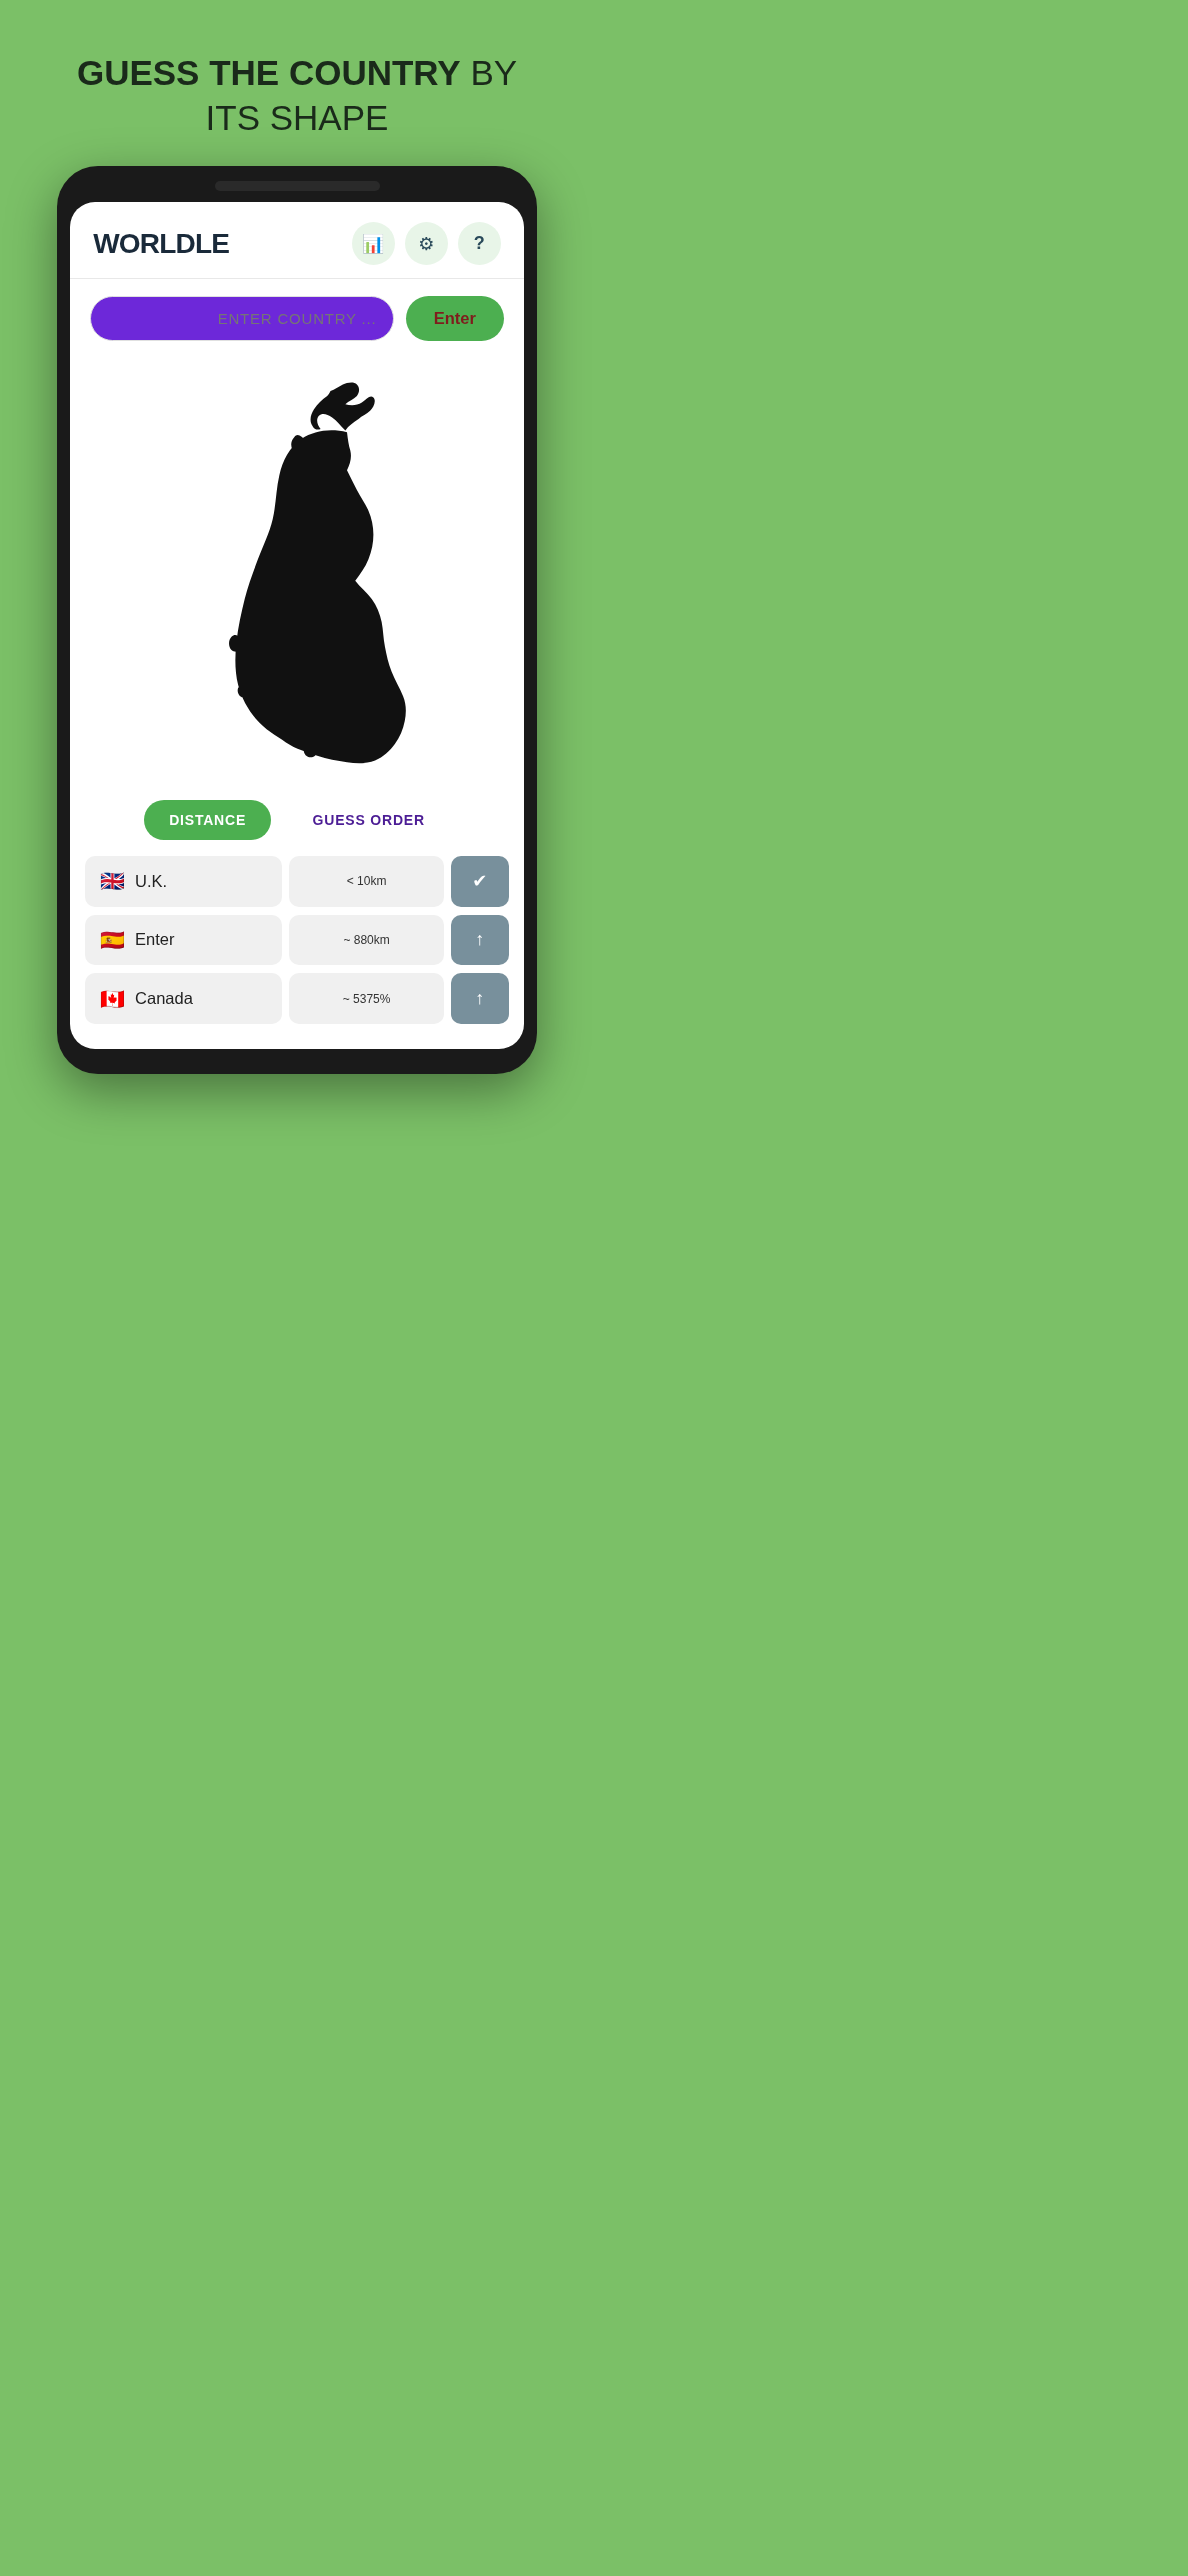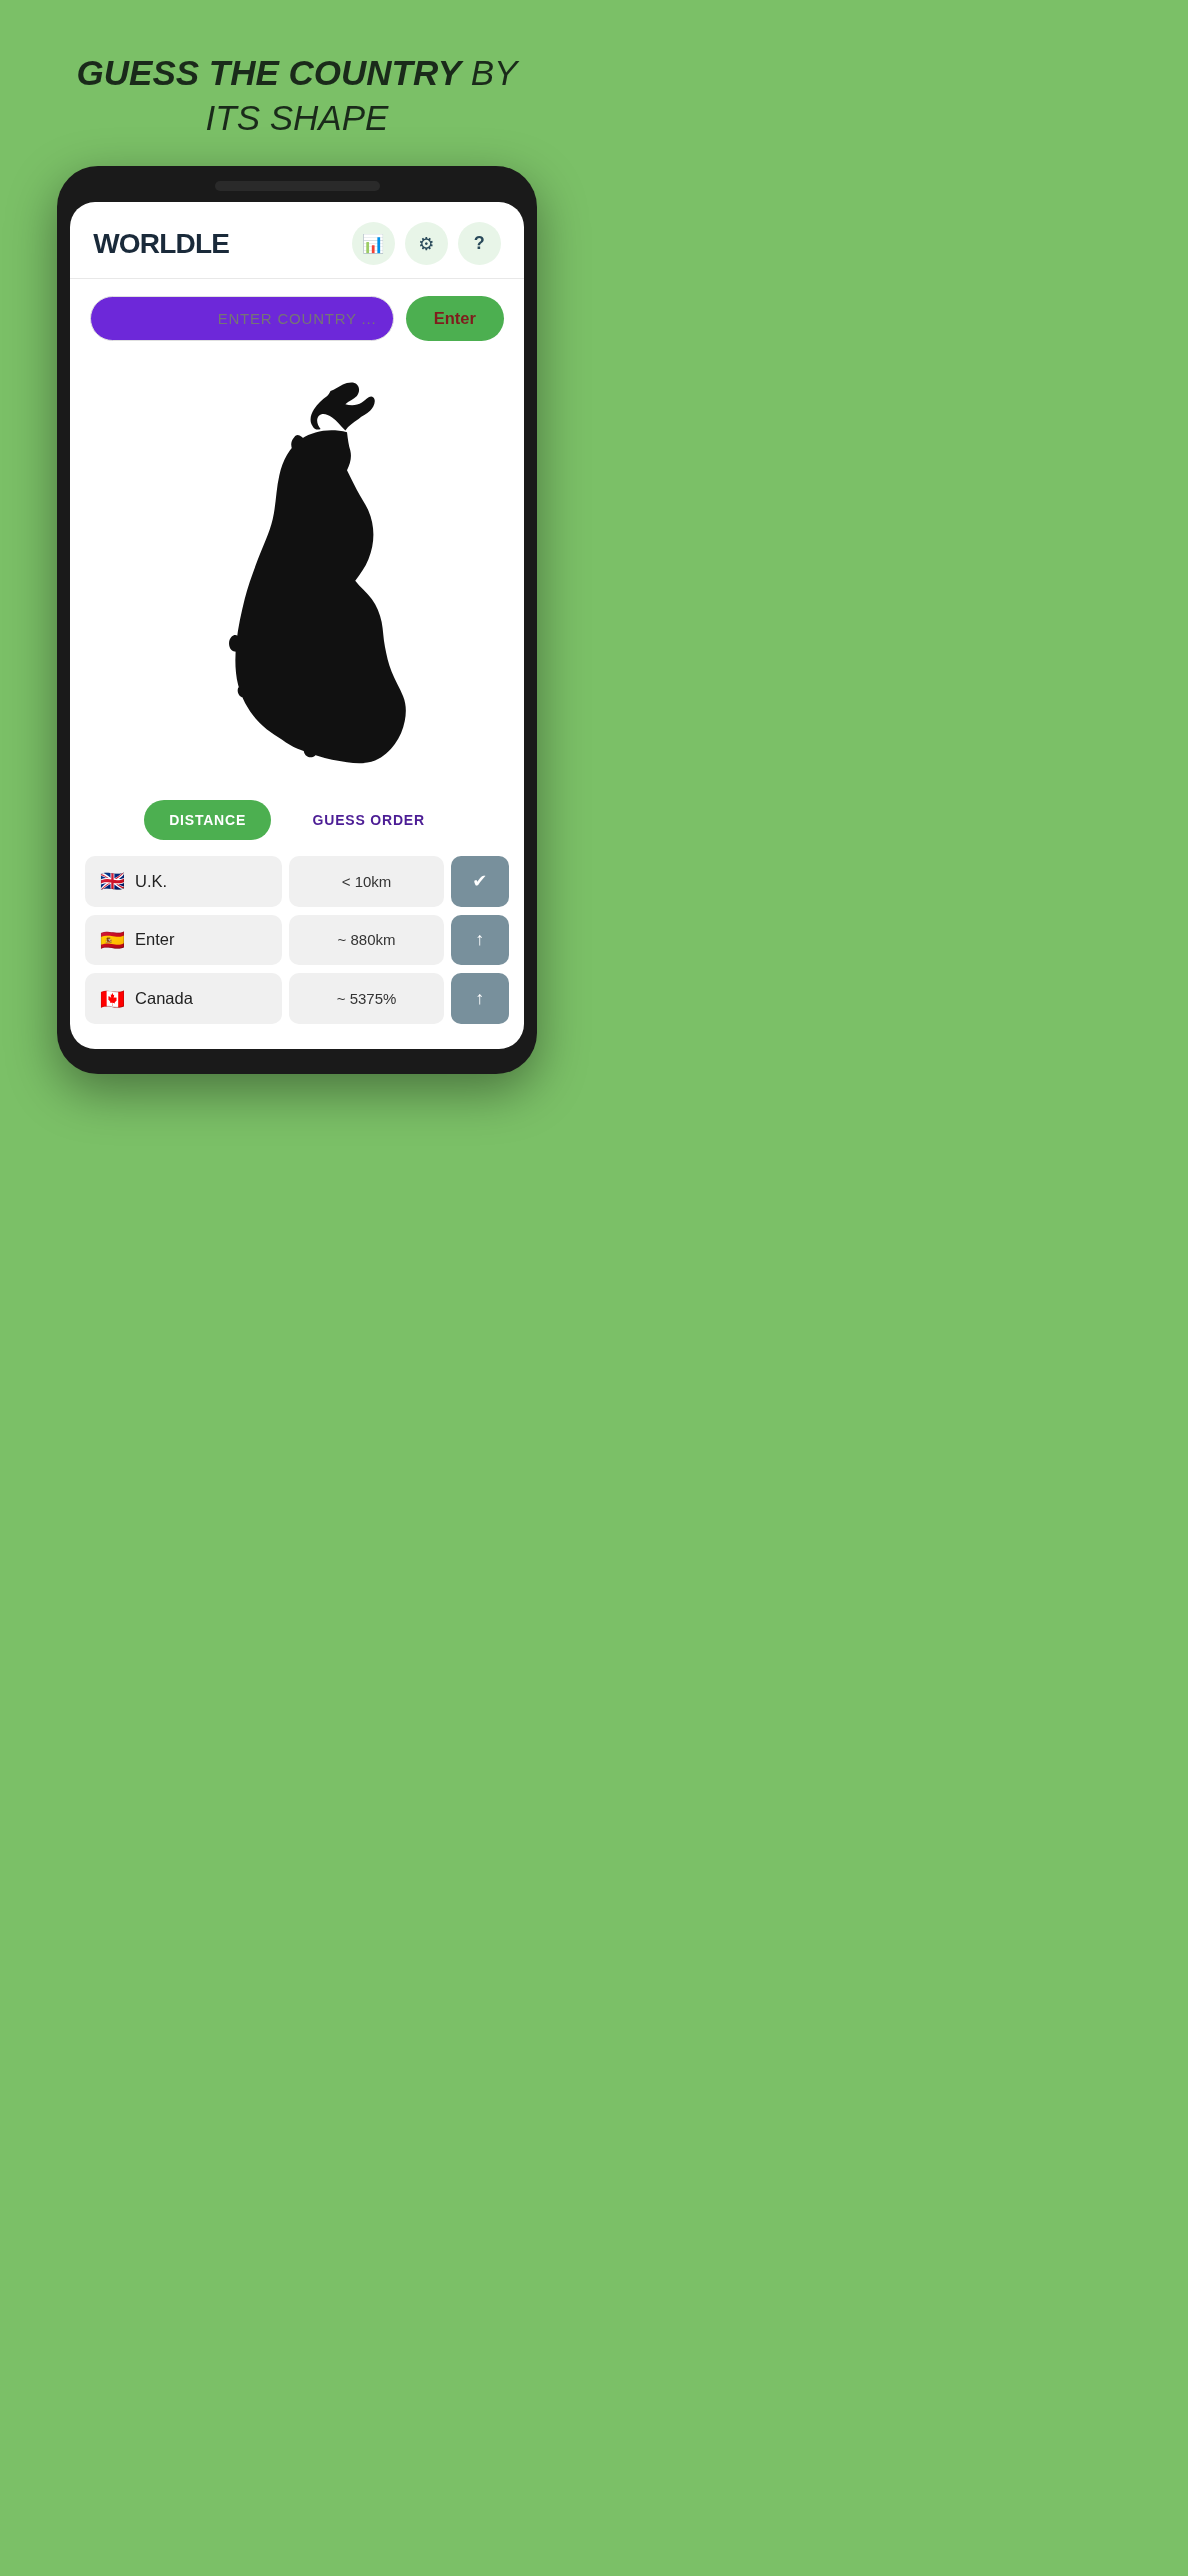--- a/index.html
+++ b/index.html
@@ -18,7 +18,6 @@
       text-align: center;
       margin-bottom: 25px;
       margin-top: 16.5px;
-      font-style: italic;
     }
 
     .app-title h1 {

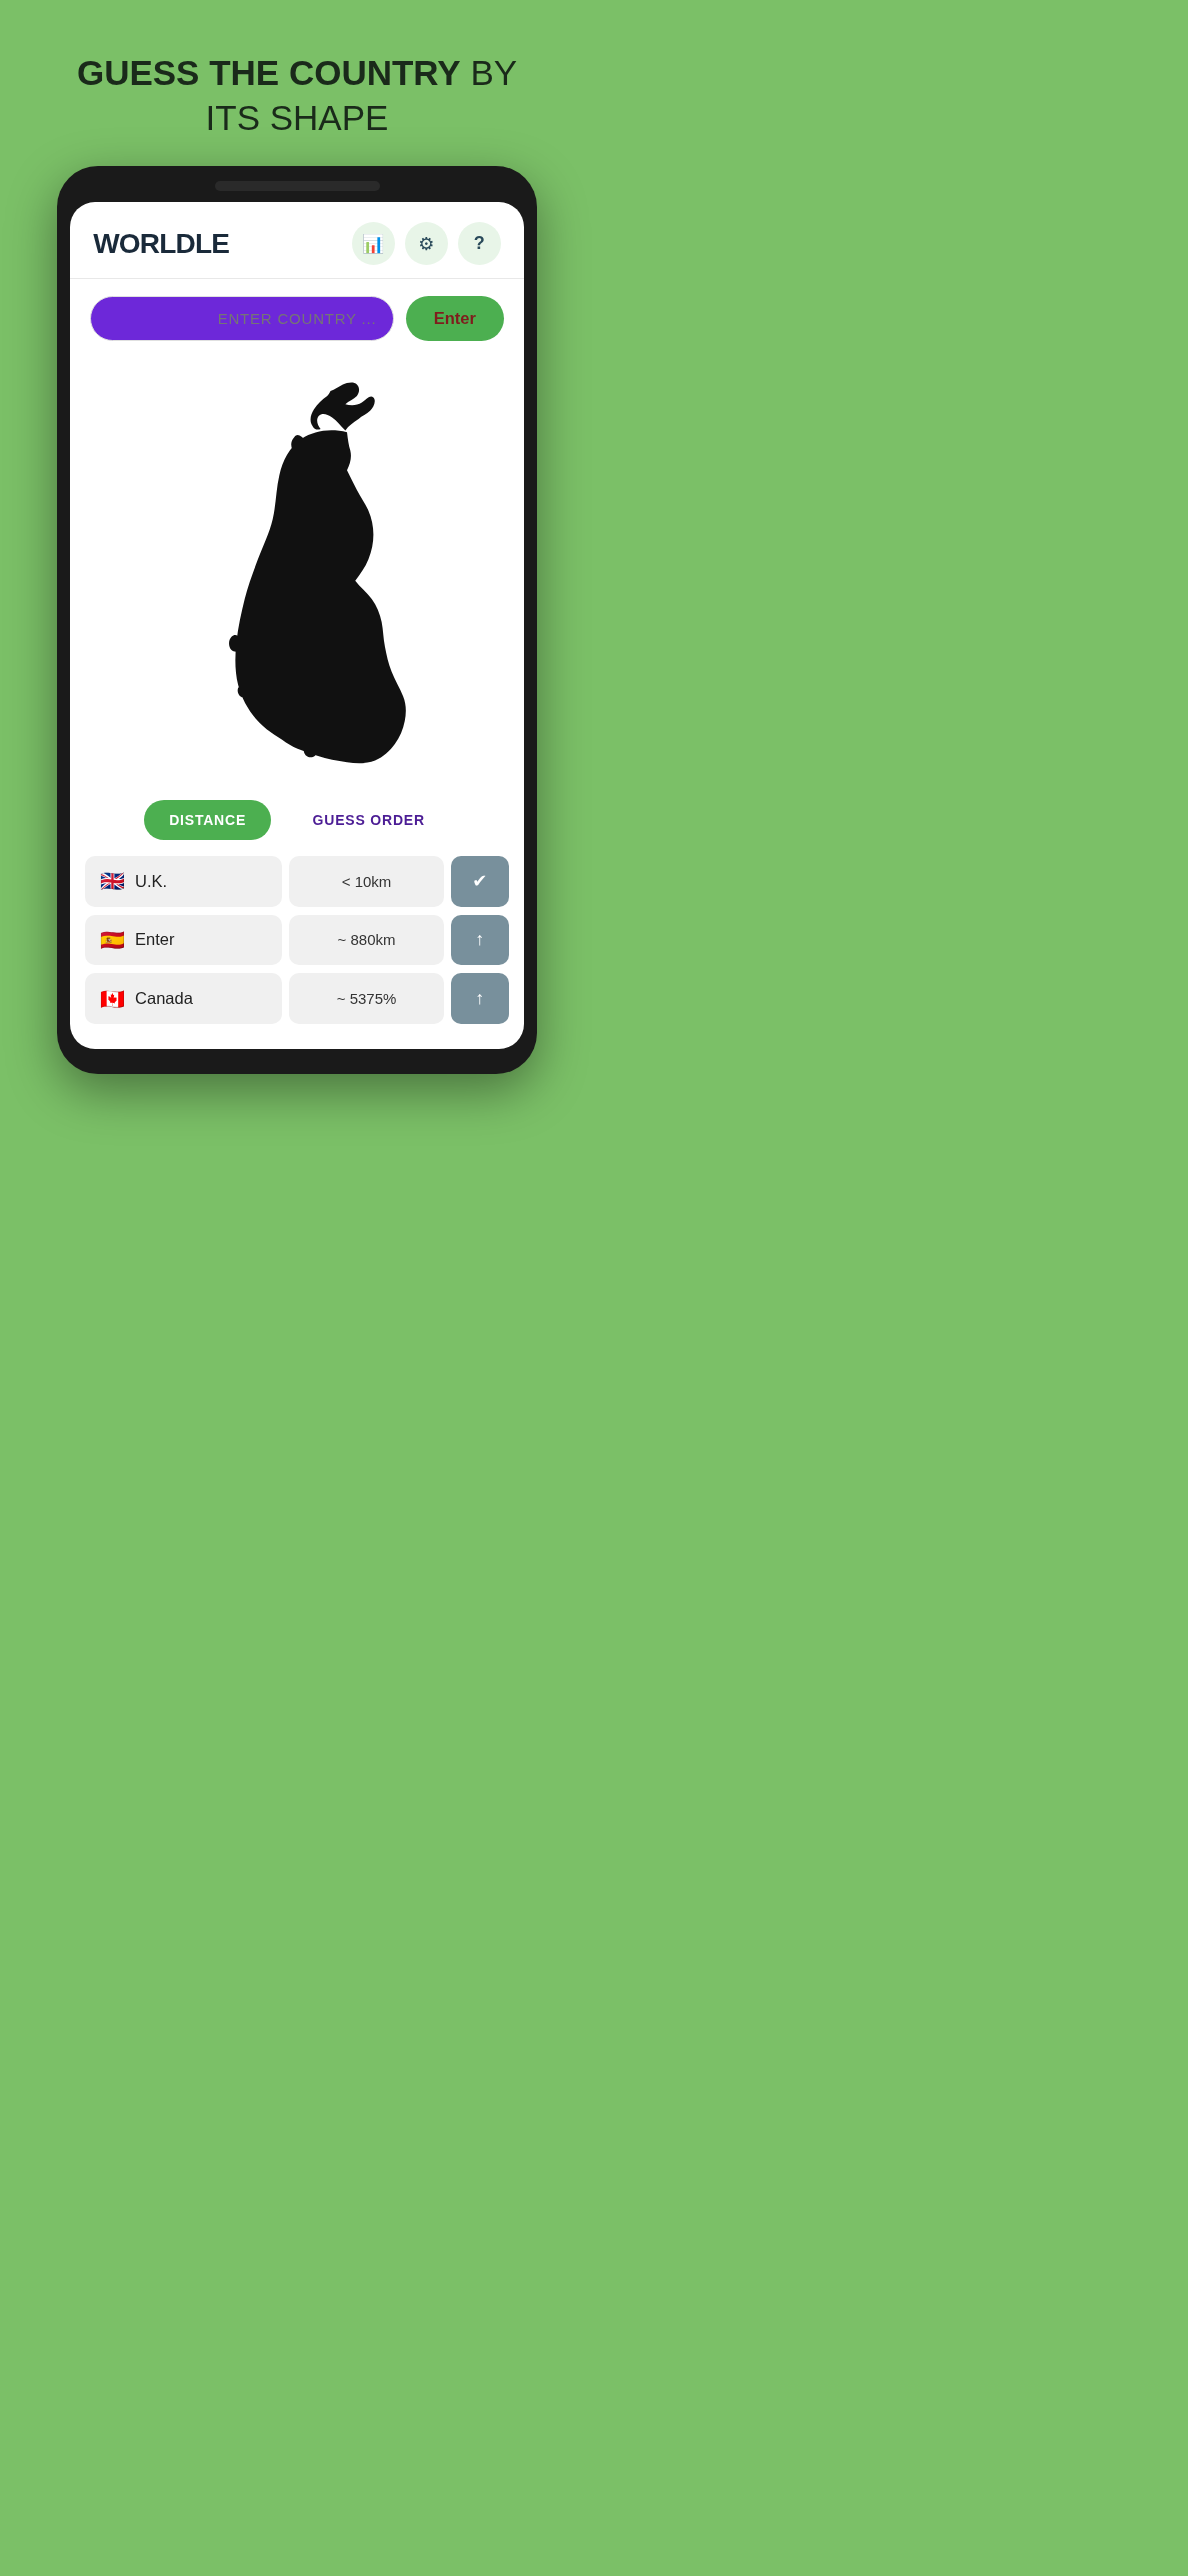--- a/index.html
+++ b/index.html
@@ -205,7 +205,7 @@
       display: flex;
       align-items: center;
       justify-content: center;
-      font-size: 15px;
+      font-size: 12px;
       color: #333;
     }
 

